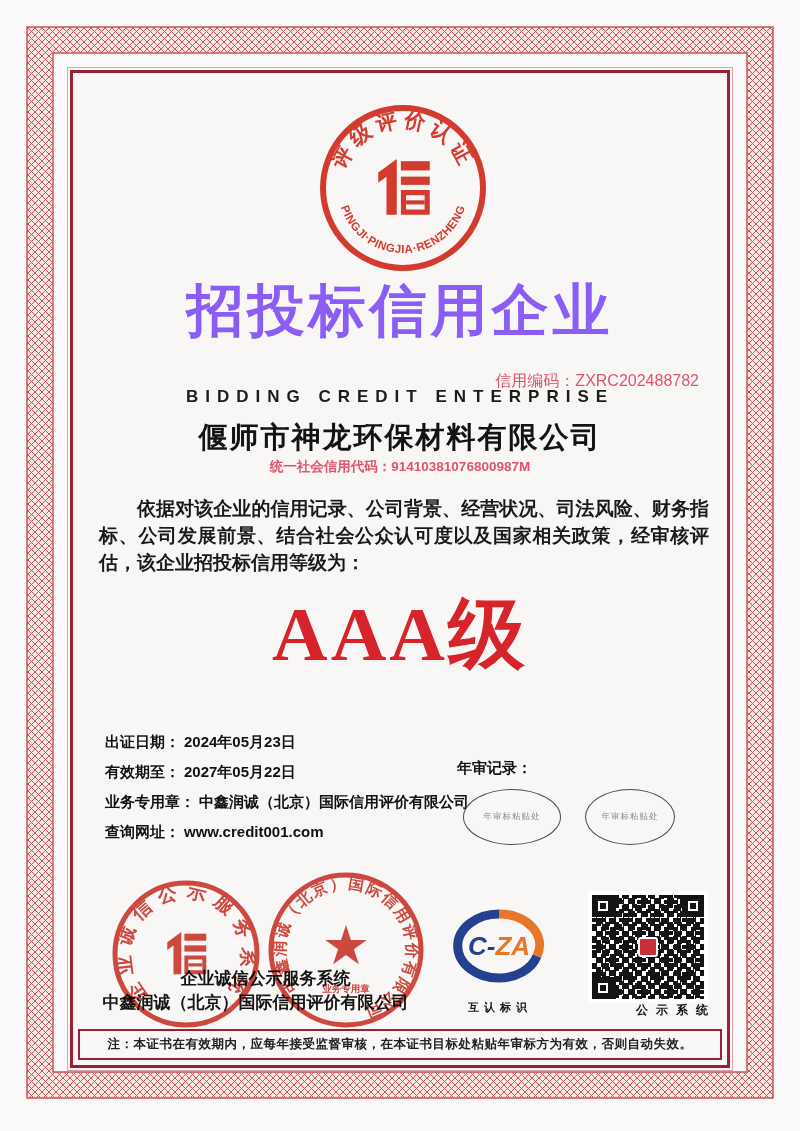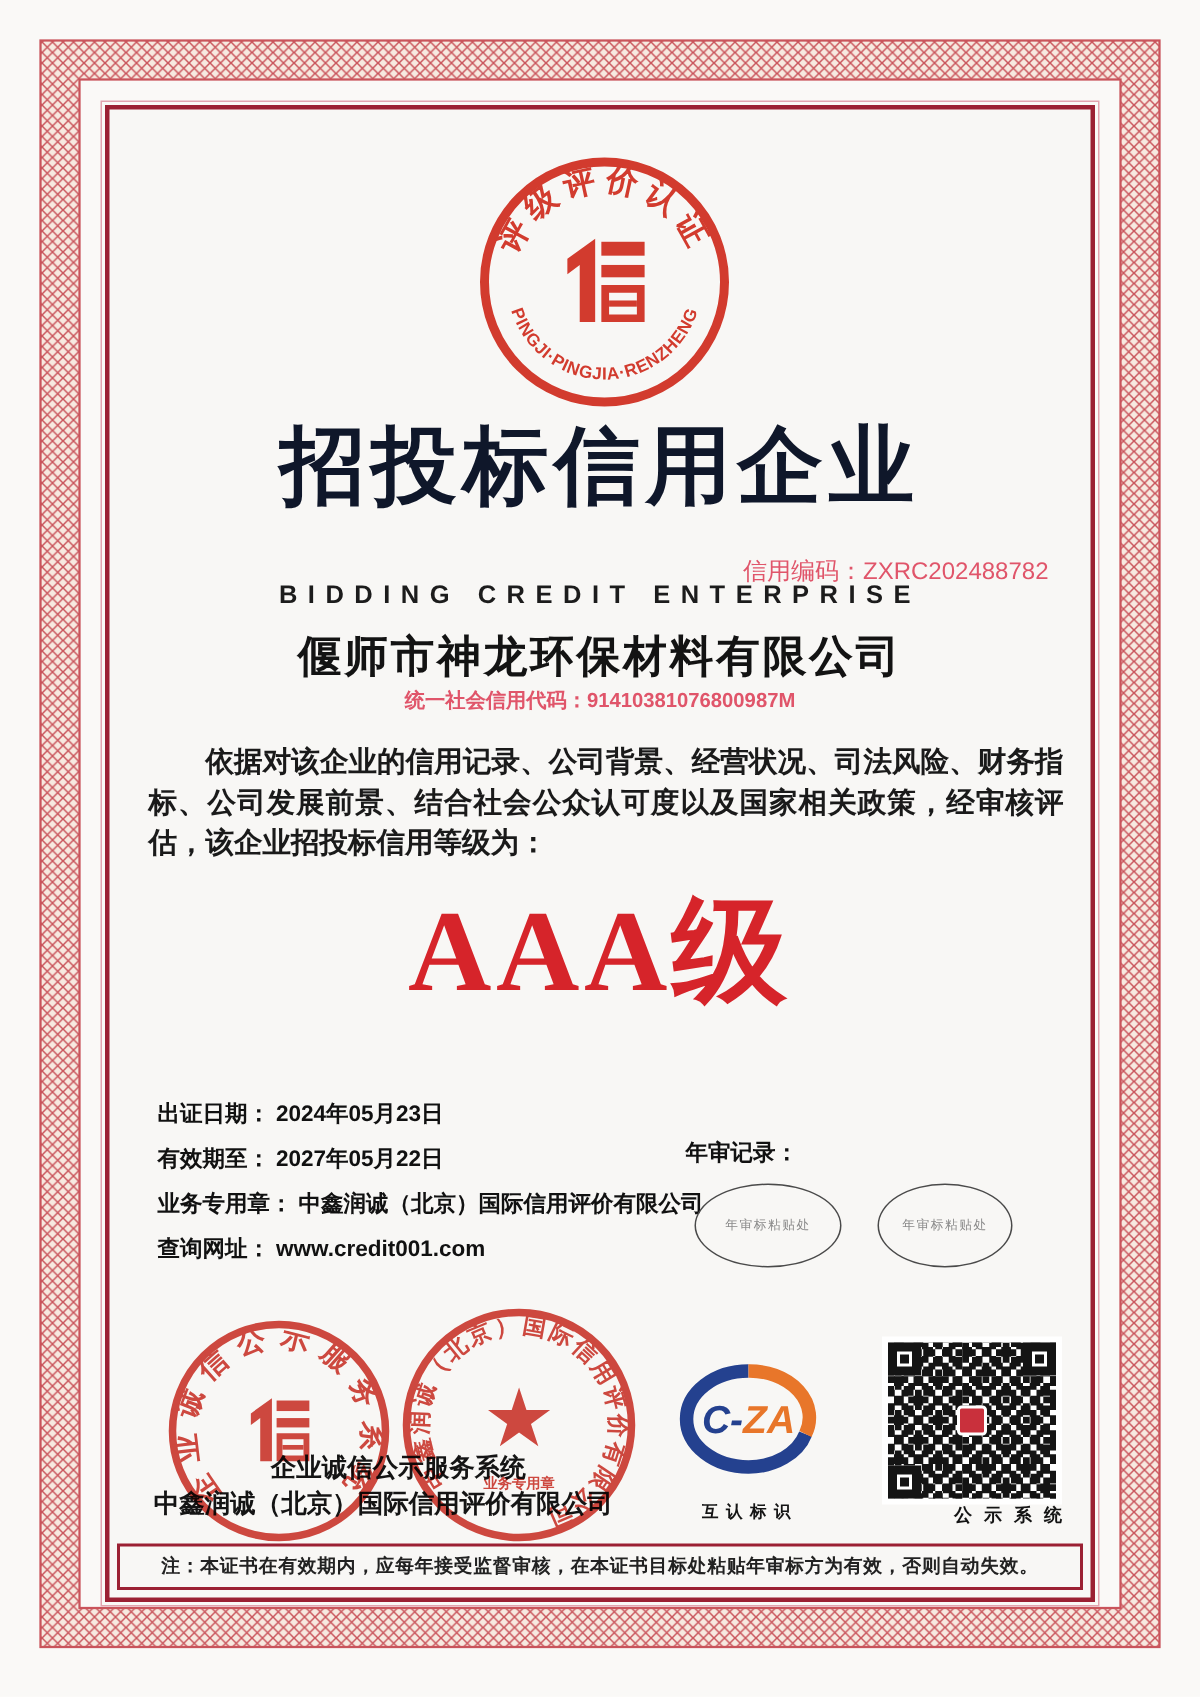--- a/index.html
+++ b/index.html
@@ -18,7 +18,7 @@
   }
   .seal{position:absolute;left:240px;top:25px;color:var(--seal-red);}
   .title{position:absolute;left:0;top:200px;width:100%;margin:0;text-align:center;
-    font-size:57px;font-weight:bold;letter-spacing:4px;color:#0f172a;font-family:"Liberation Serif","DejaVu Serif",serif;}
+    font-size:57px;font-weight:bold;letter-spacing:4px;color:#8b5cf6;font-family:"Liberation Serif","DejaVu Serif",serif;}
   .subtitle{position:absolute;left:0;top:270px;width:100%;text-align:center;
     font-size:17px;font-weight:bold;letter-spacing:7px;color:#1c1c1c;font-family:"Liberation Sans","DejaVu Sans",sans-serif;margin-top:44px;}
   .code-line{position:absolute;right:28px;top:298px;font-size:16px;font-weight:normal;color:var(--pink-red);

